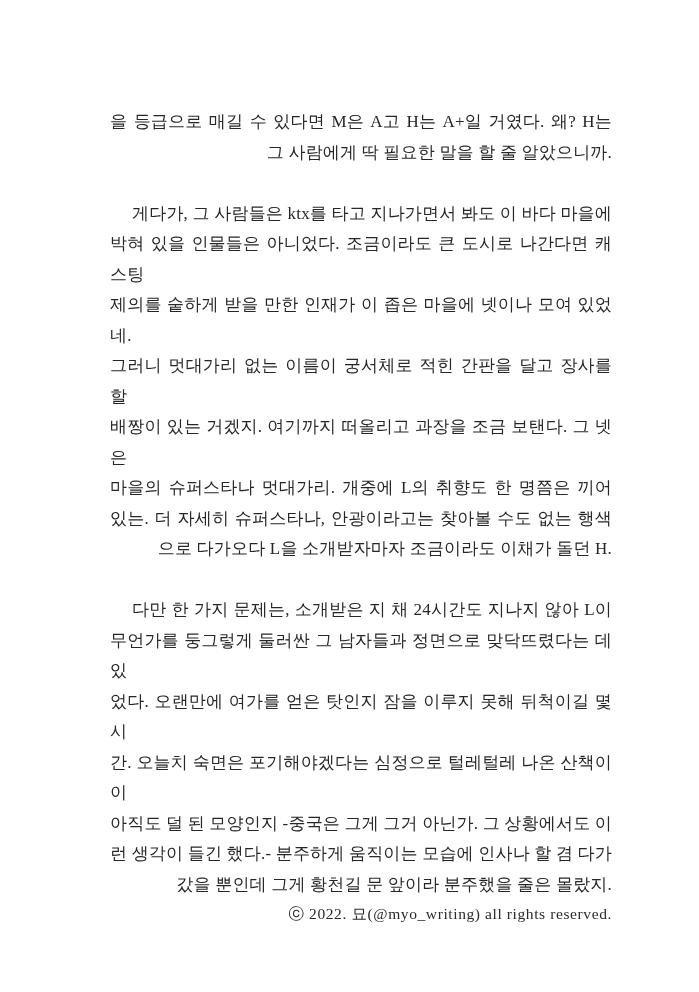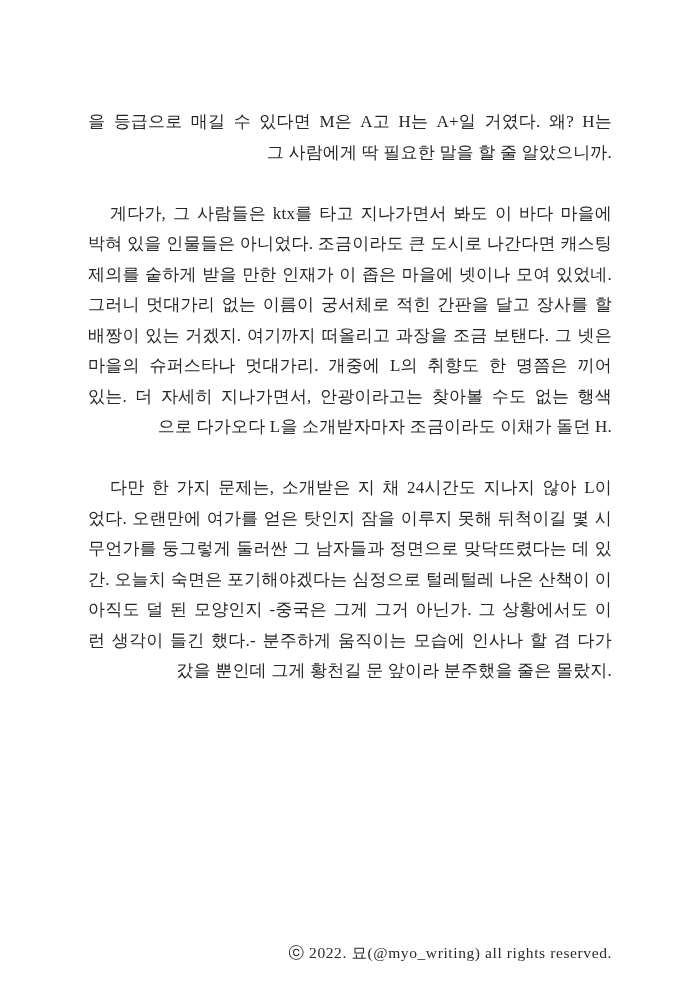--- a/index.html
+++ b/index.html
@@ -39,6 +39,7 @@
   .line.fill {
     text-align: justify;
     text-align-last: justify;
+    margin-left: 22px;
   }
   .para.indent .line:first-child {
     text-indent: 22px;

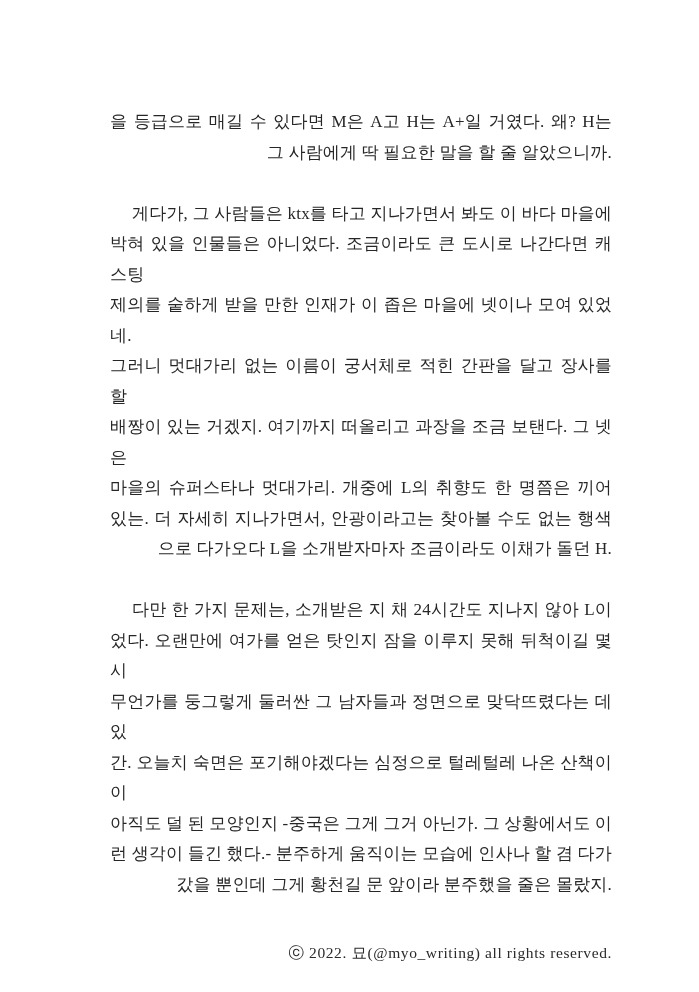--- a/index.html
+++ b/index.html
@@ -71,7 +71,7 @@
         <div class="line fill">그러니 멋대가리 없는 이름이 궁서체로 적힌 간판을 달고 장사를 할</div>
         <div class="line fill">배짱이 있는 거겠지. 여기까지 떠올리고 과장을 조금 보탠다. 그 넷은</div>
         <div class="line fill">마을의 슈퍼스타나 멋대가리. 개중에 L의 취향도 한 명쯤은 끼어</div>
-        <div class="line fill">있는. 더 자세히 지나가면서, 안광이라고는 찾아볼 수도 없는 행색</div>
+        <div class="line fill">있는. 더 자세히 슈퍼스타나, 안광이라고는 찾아볼 수도 없는 행색</div>
         <div class="line">으로 다가오다 L을 소개받자마자 조금이라도 이채가 돌던 H.</div>
       </div>
       <div class="para indent">

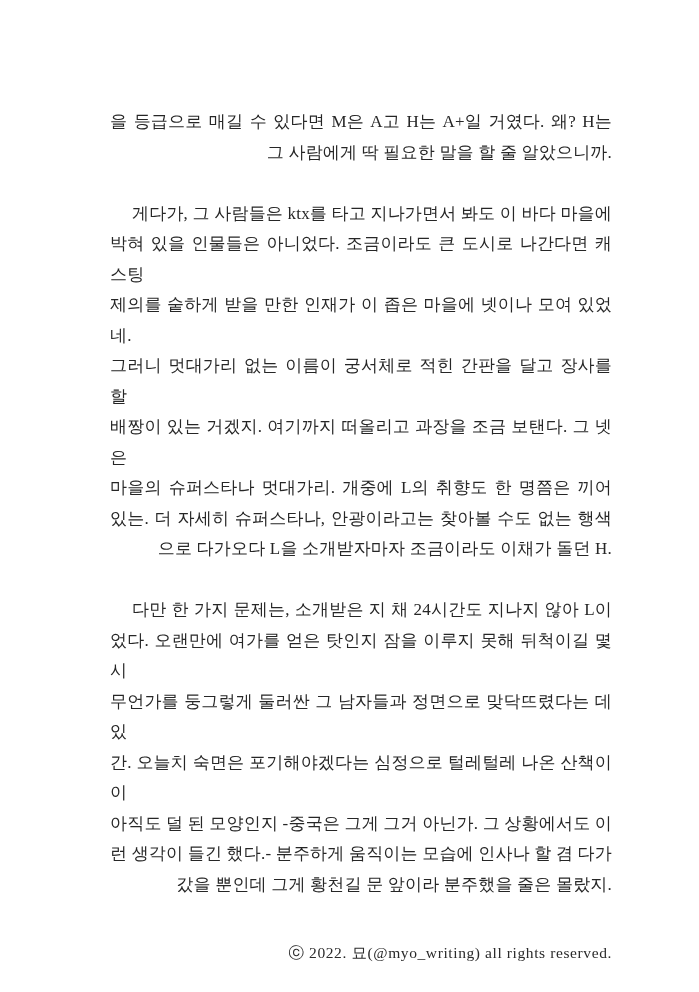--- a/index.html
+++ b/index.html
@@ -76,8 +76,8 @@
       </div>
       <div class="para indent">
         <div class="line fill">다만 한 가지 문제는, 소개받은 지 채 24시간도 지나지 않아 L이</div>
+        <div class="line fill">무언가를 둥그렇게 둘러싼 그 남자들과 정면으로 맞닥뜨렸다는 데 있</div>
         <div class="line fill">었다. 오랜만에 여가를 얻은 탓인지 잠을 이루지 못해 뒤척이길 몇 시</div>
-        <div class="line fill">무언가를 둥그렇게 둘러싼 그 남자들과 정면으로 맞닥뜨렸다는 데 있</div>
         <div class="line fill">간. 오늘치 숙면은 포기해야겠다는 심정으로 털레털레 나온 산책이 이</div>
         <div class="line fill">아직도 덜 된 모양인지 -중국은 그게 그거 아닌가. 그 상황에서도 이</div>
         <div class="line fill">런 생각이 들긴 했다.- 분주하게 움직이는 모습에 인사나 할 겸 다가</div>

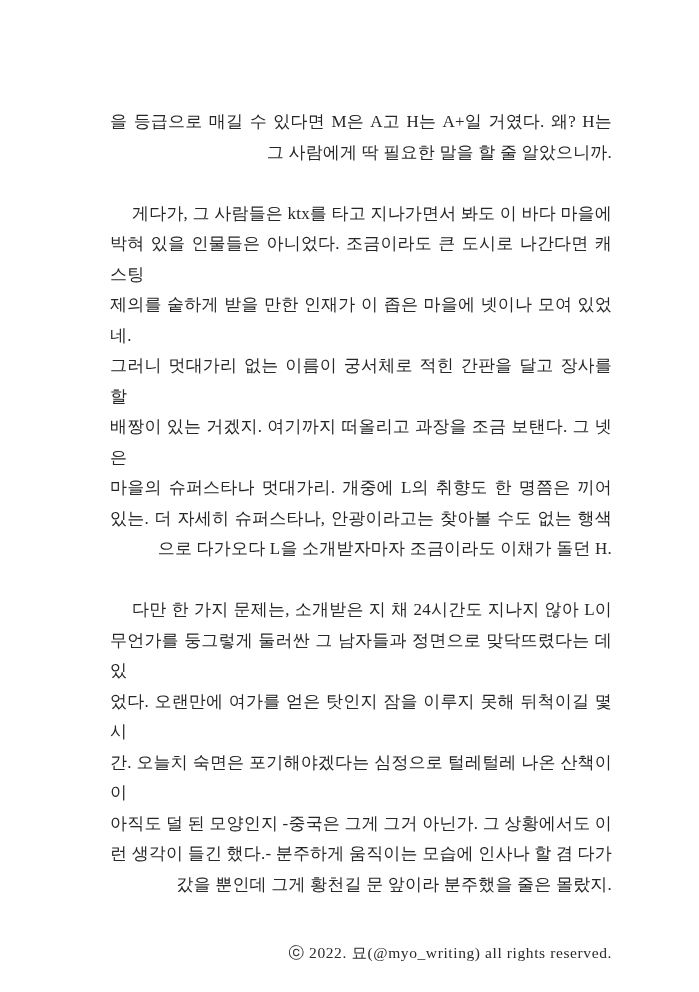--- a/index.html
+++ b/index.html
@@ -46,7 +46,7 @@
   }
   .footer {
     position: absolute;
-    top: 942px;
+    top: 903px;
     right: 87px;
     font-size: 15.5px;
     line-height: 22px;

